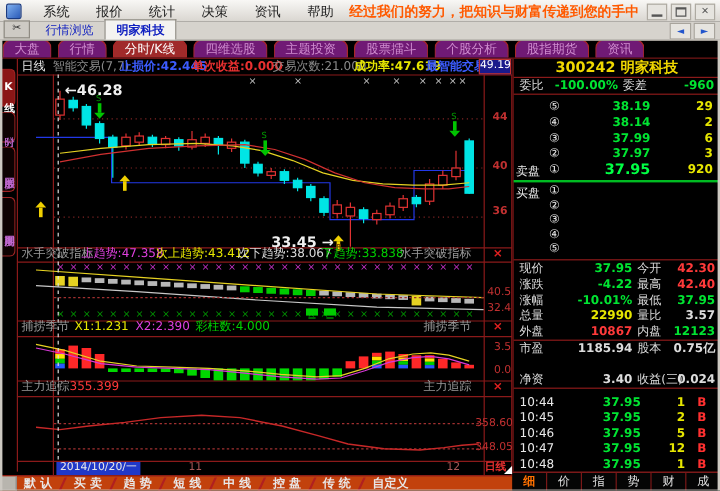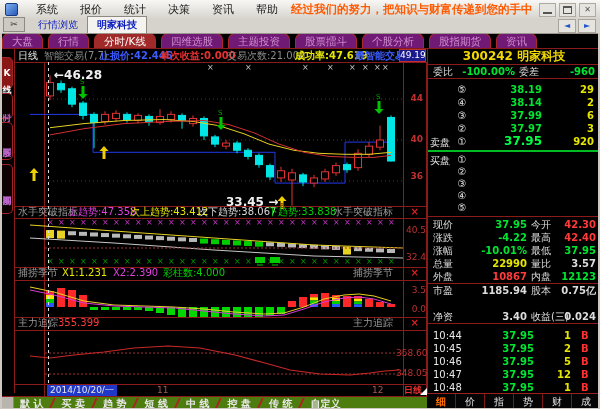--- a/index.html
+++ b/index.html
@@ -451,7 +451,7 @@
     <span class="axl" style="top:44px;">44</span>
     <span class="axl" style="top:85px;">40</span>
     <span class="axl" style="top:122px;">36</span>
-    <span class="axl2" style="top:176px;">40.5</span>
+    <span class="axl2" style="top:190px;">40.5</span>
     <span class="axl2" style="top:203px;">32.4</span>
     <span class="axl2" style="top:236px;">3.5</span>
     <span class="axl2" style="top:255px;">0.0</span>

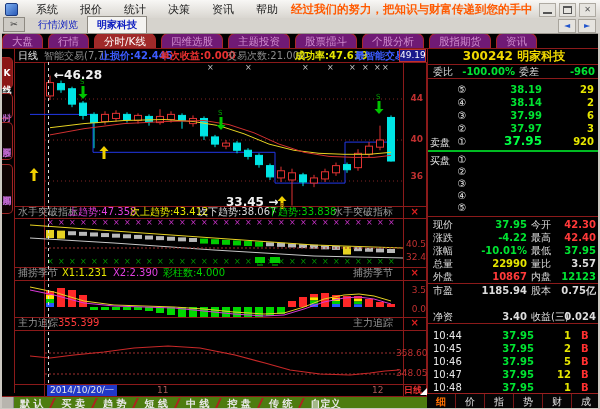--- a/index.html
+++ b/index.html
@@ -63,7 +63,7 @@
   .dax-tri{position:absolute;left:406px;top:3px;width:0;height:0;
     border-left:7px solid transparent;border-bottom:7px solid #fff;}
   
-  .btoolbar{position:absolute;left:0;top:396px;width:427px;height:13px;background:#4d7c0f;
+  .btoolbar{position:absolute;left:0;top:396px;width:427px;height:13px;background:#c2410c;
     border-top:1px solid #8b1a1a;display:flex;align-items:center;}
   .btl-corner{width:13px;height:13px;background:#b8b5ae;border-right:1px solid #888;}
   .btn-b{padding:0 6px;color:#e8e8e8;font-size:10px;line-height:12px;font-weight:bold;}

